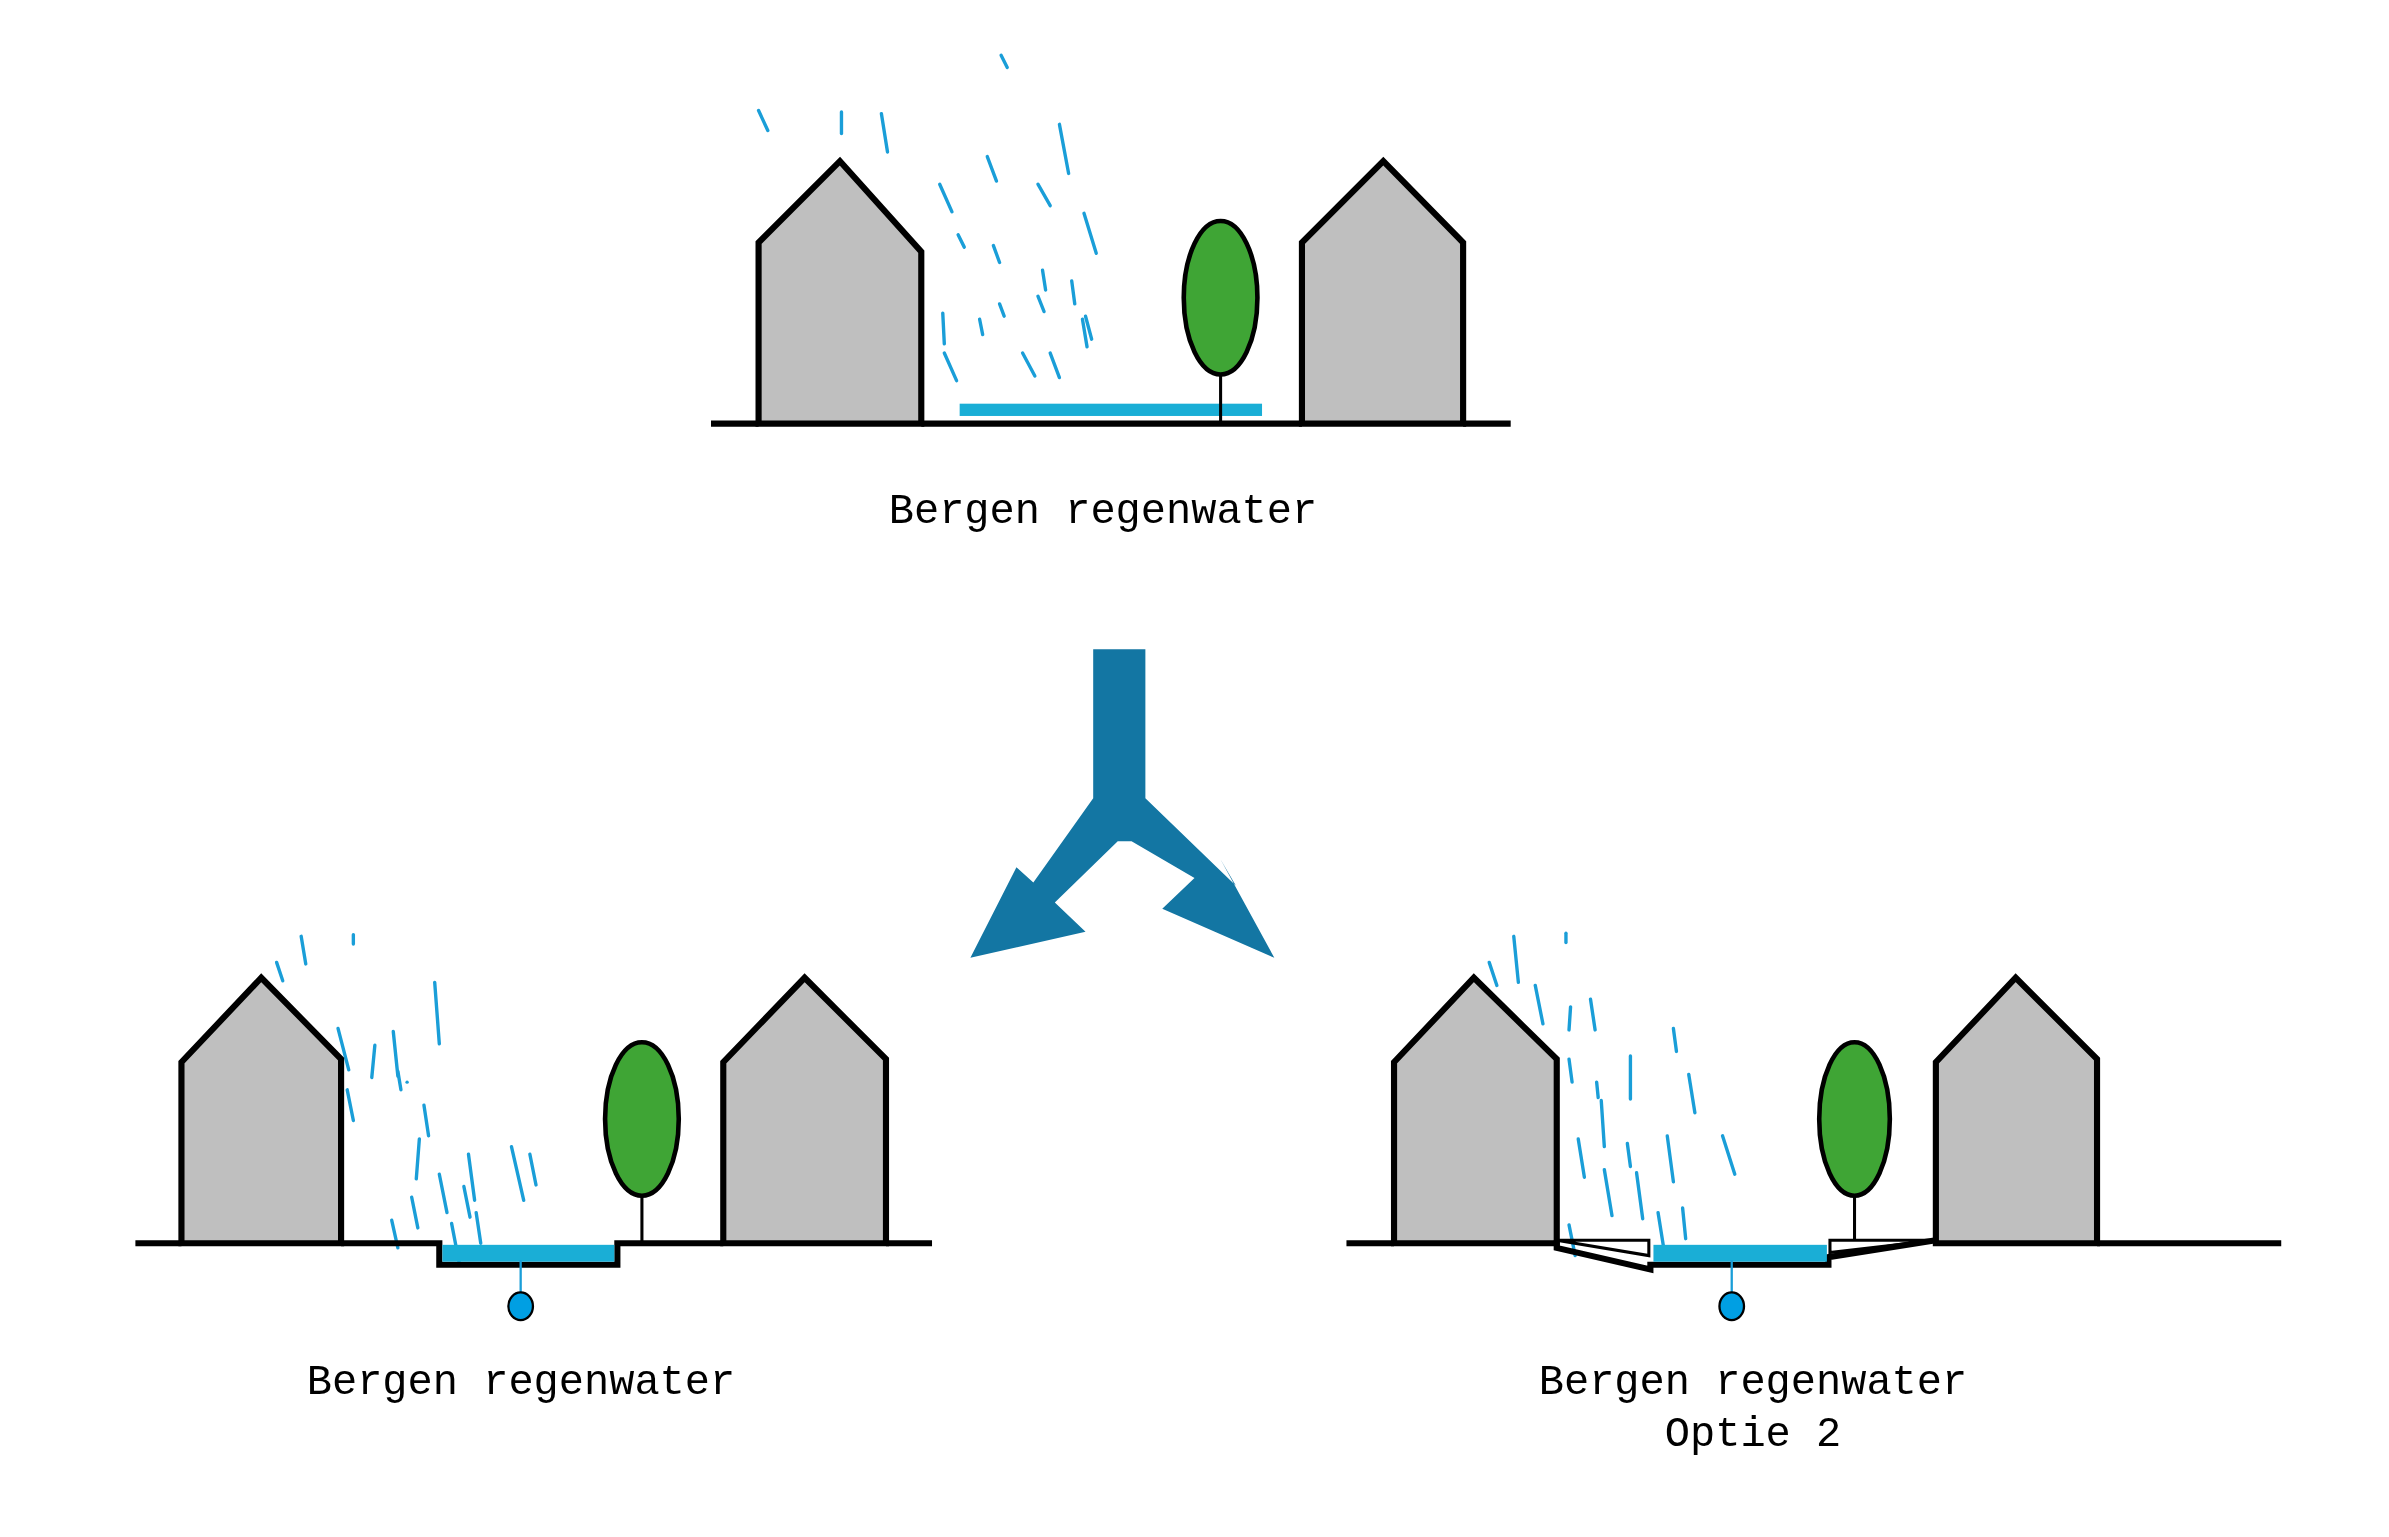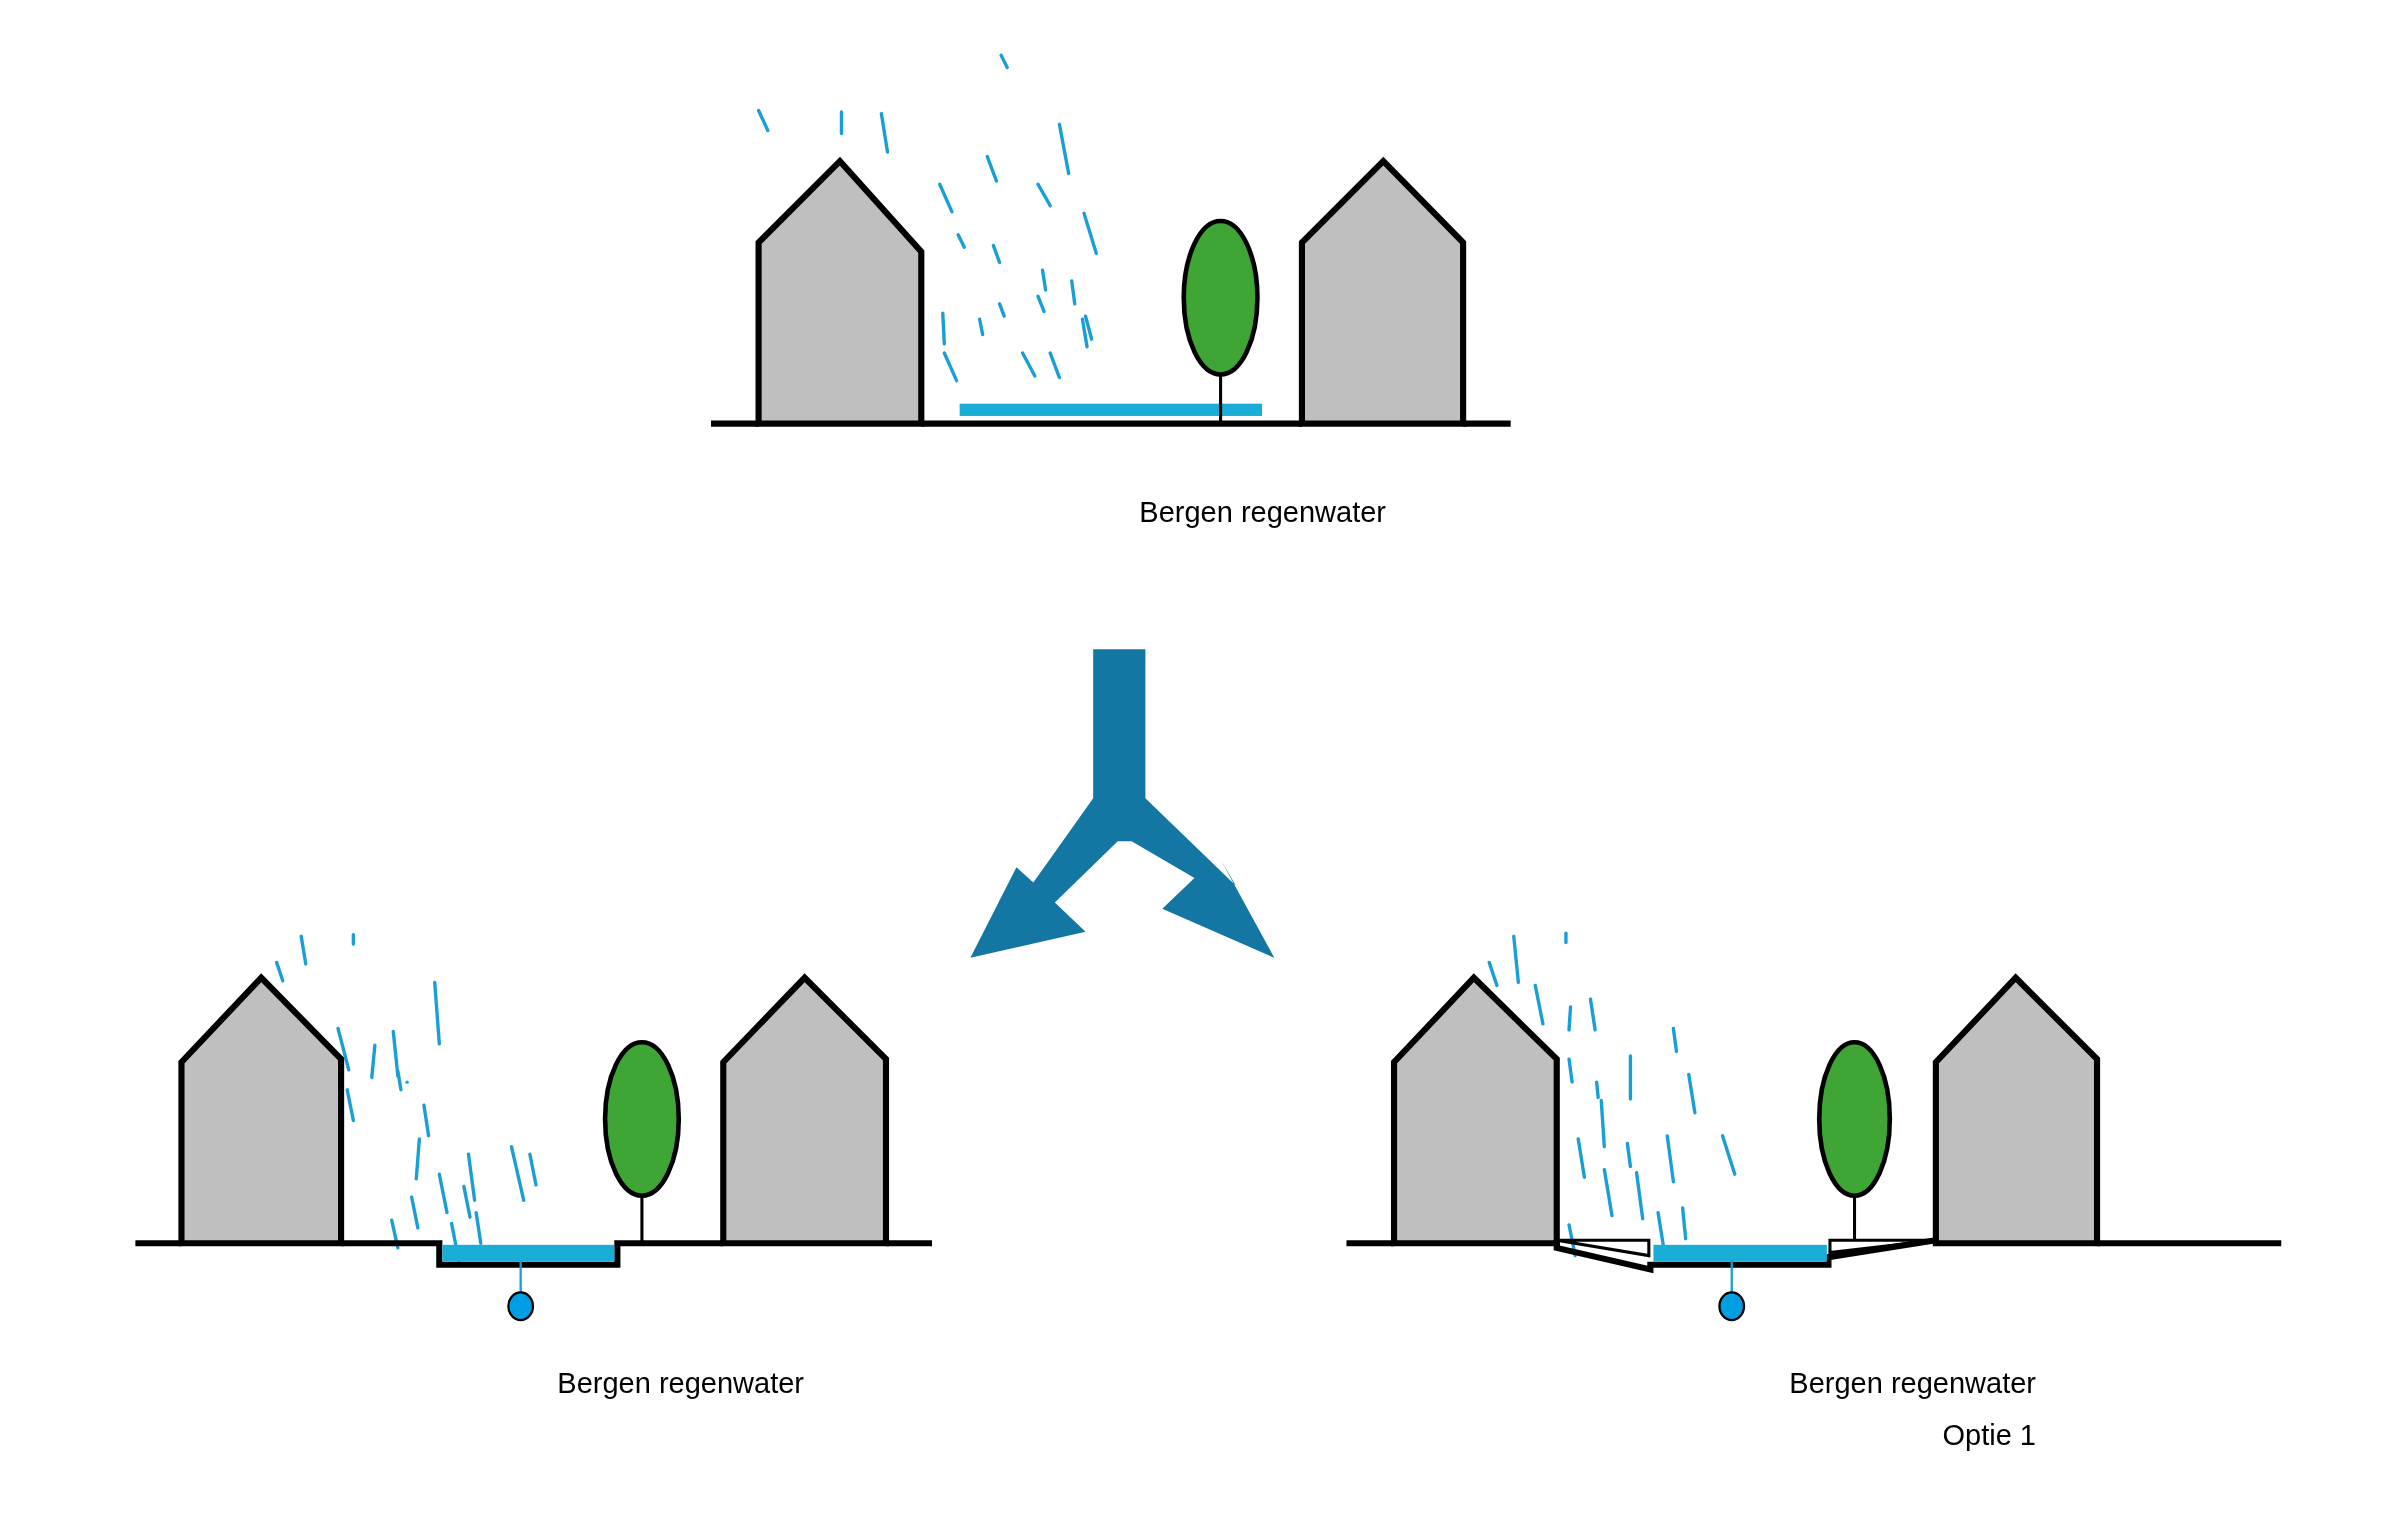--- a/index.html
+++ b/index.html
@@ -5,7 +5,7 @@
     html, body { margin: 0; padding: 0; background: #ffffff; }
     body { width: 2389px; height: 1538px; overflow: hidden; position: relative; }
     svg.canvas { position: absolute; left: 0; top: 0; width: 2389px; height: 1538px; }
-    .label { position: absolute; font-family: Liberation Sans, sans-serif; color: #000; text-align: right; font-size: 29px; line-height: 52px; white-space: nowrap; }
+    .label { position: absolute; font-family: Liberation Mono, monospace; color: #000; text-align: center; font-size: 42px; line-height: 52px; white-space: nowrap; }
     .label span { display: block; }
     #lbl-top { left: 820px; top: 486px; width: 566px; }
     #lbl-opt1 { left: 238px; top: 1357px; width: 566px; }

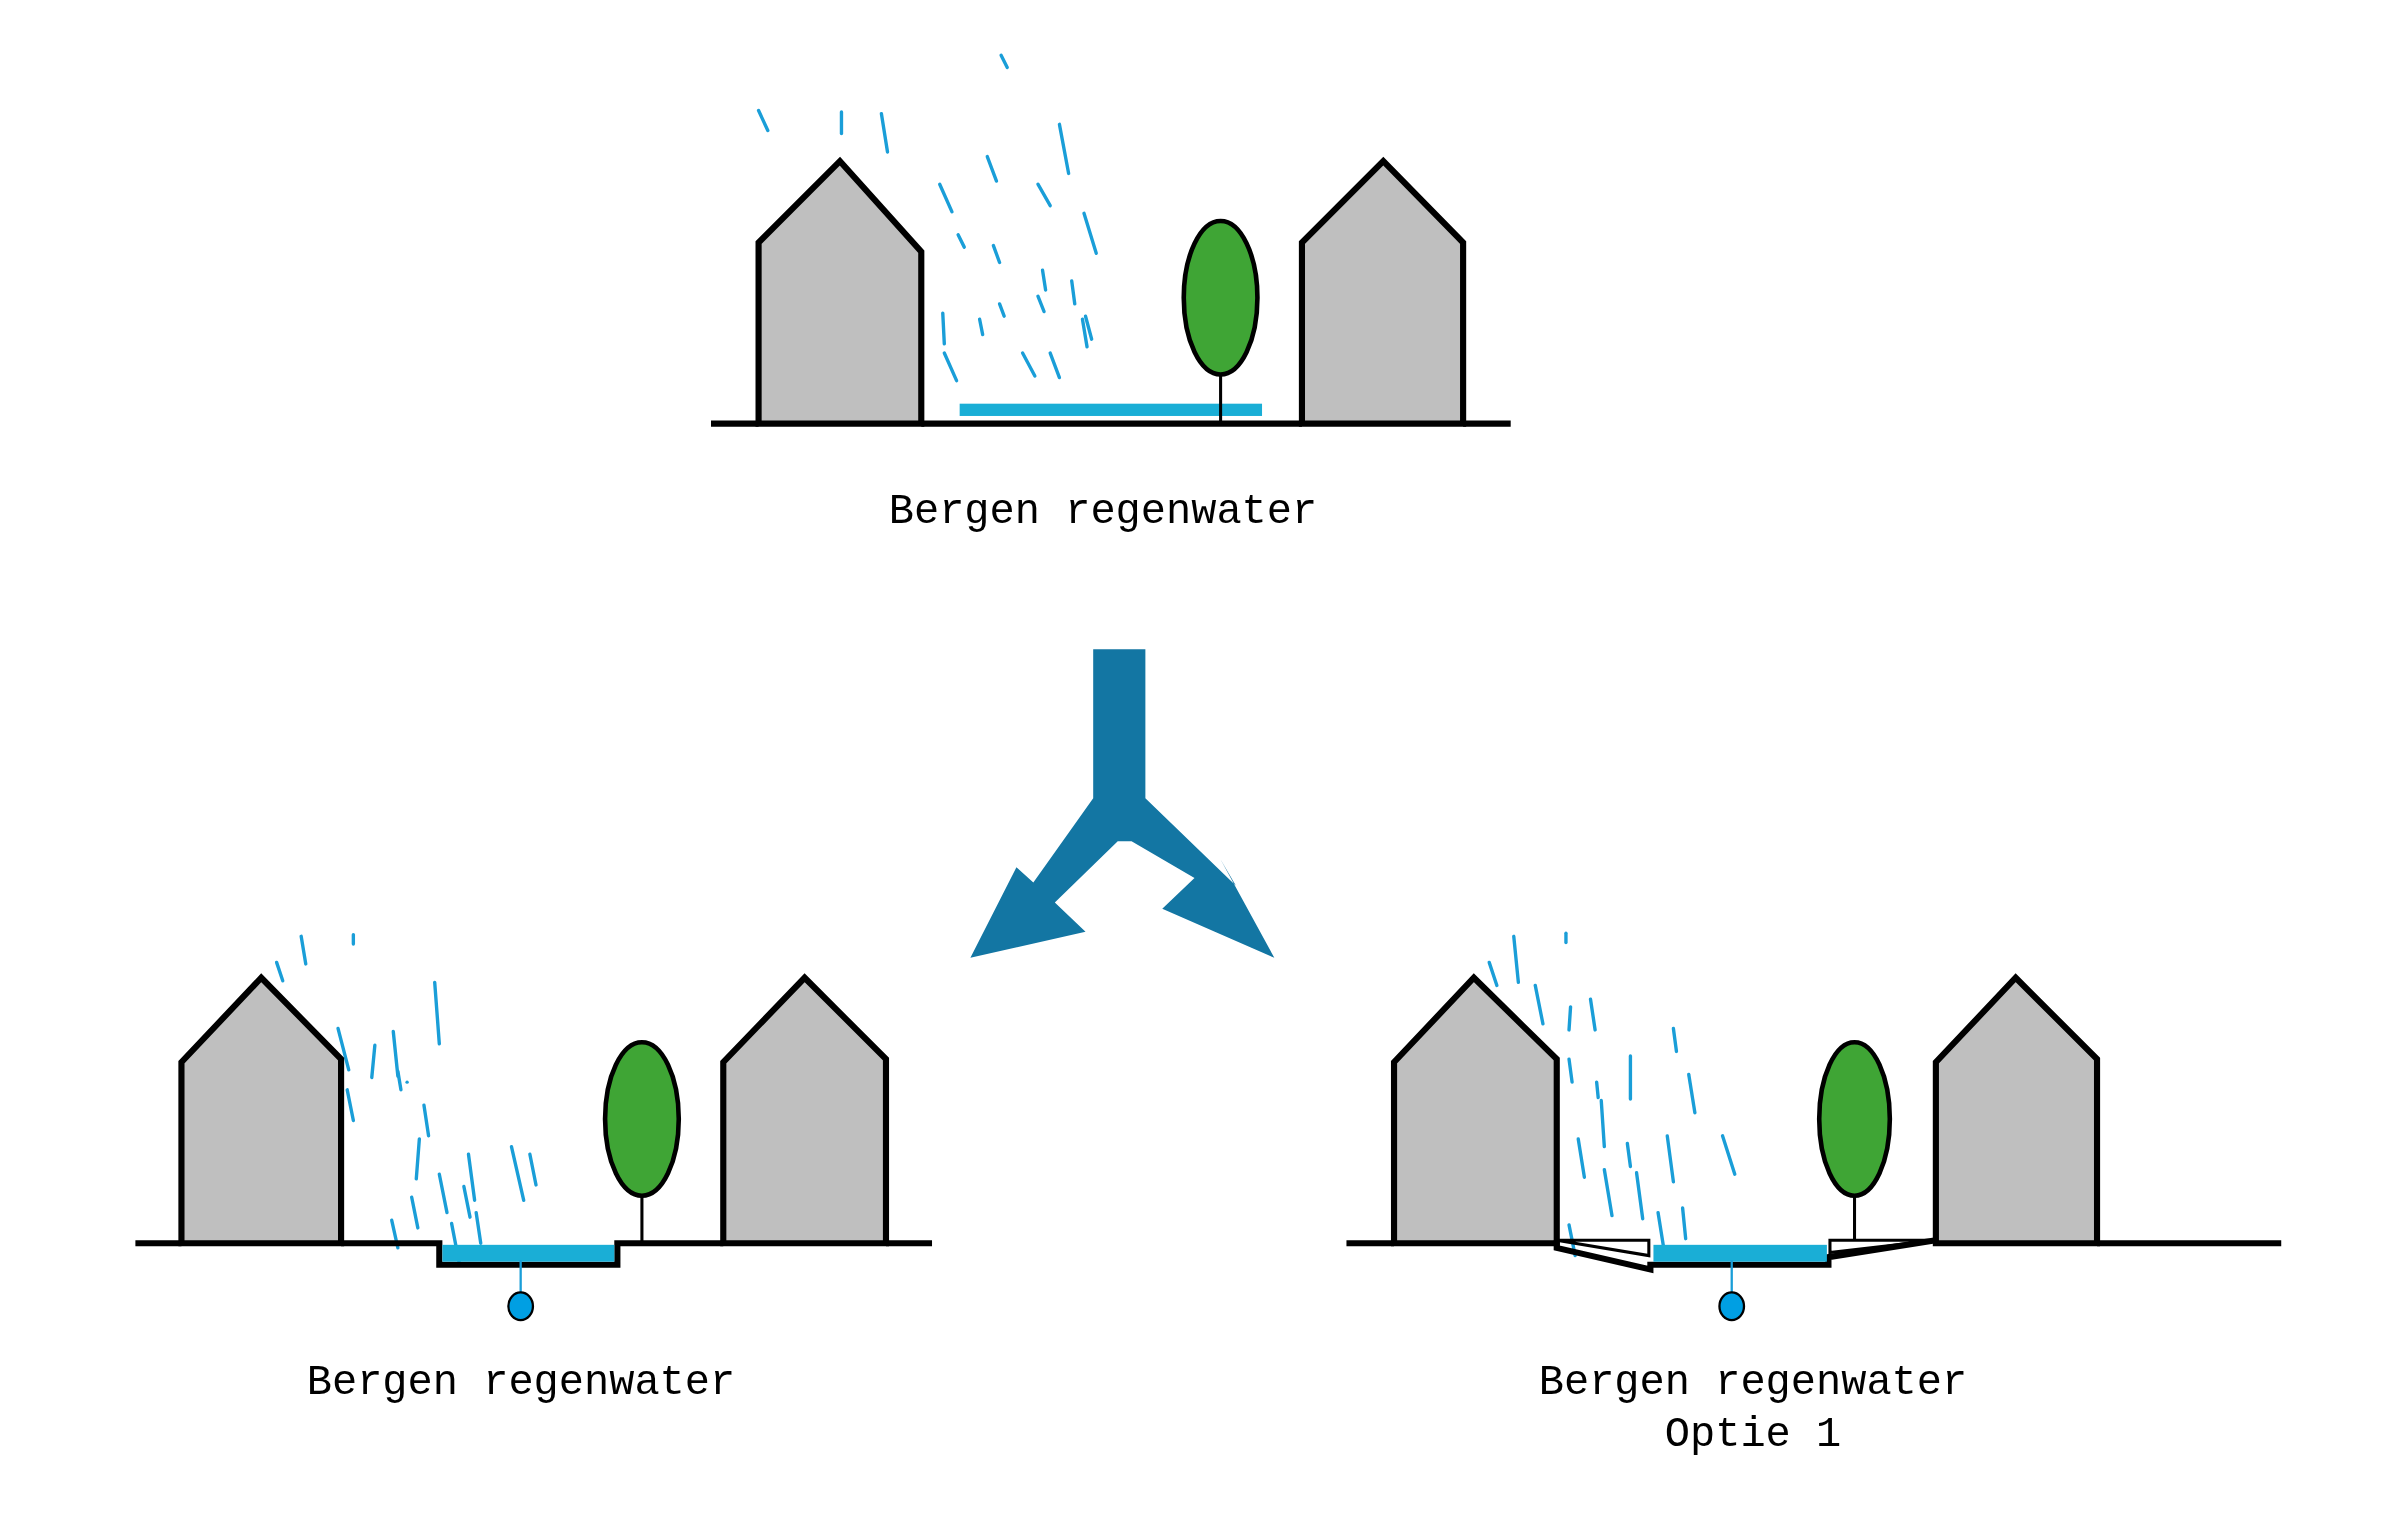--- a/index.html
+++ b/index.html
@@ -138,7 +138,7 @@
 </div>
 <div class="label" id="lbl-opt2">
   <span>Bergen regenwater</span>
-  <span>Optie 1</span>
+  <span>Optie 2</span>
 </div>
 
 <style>

